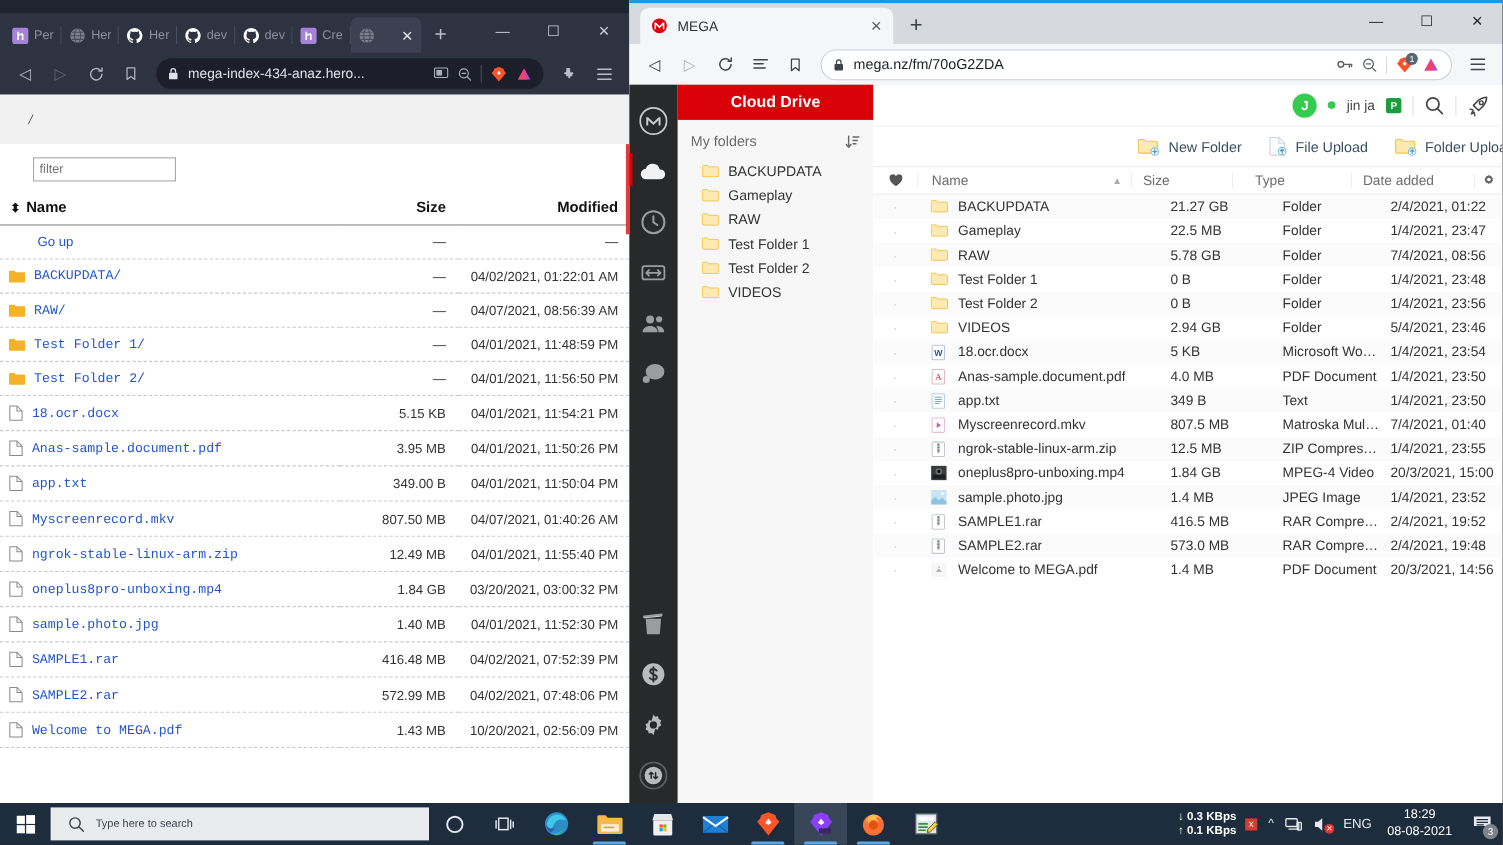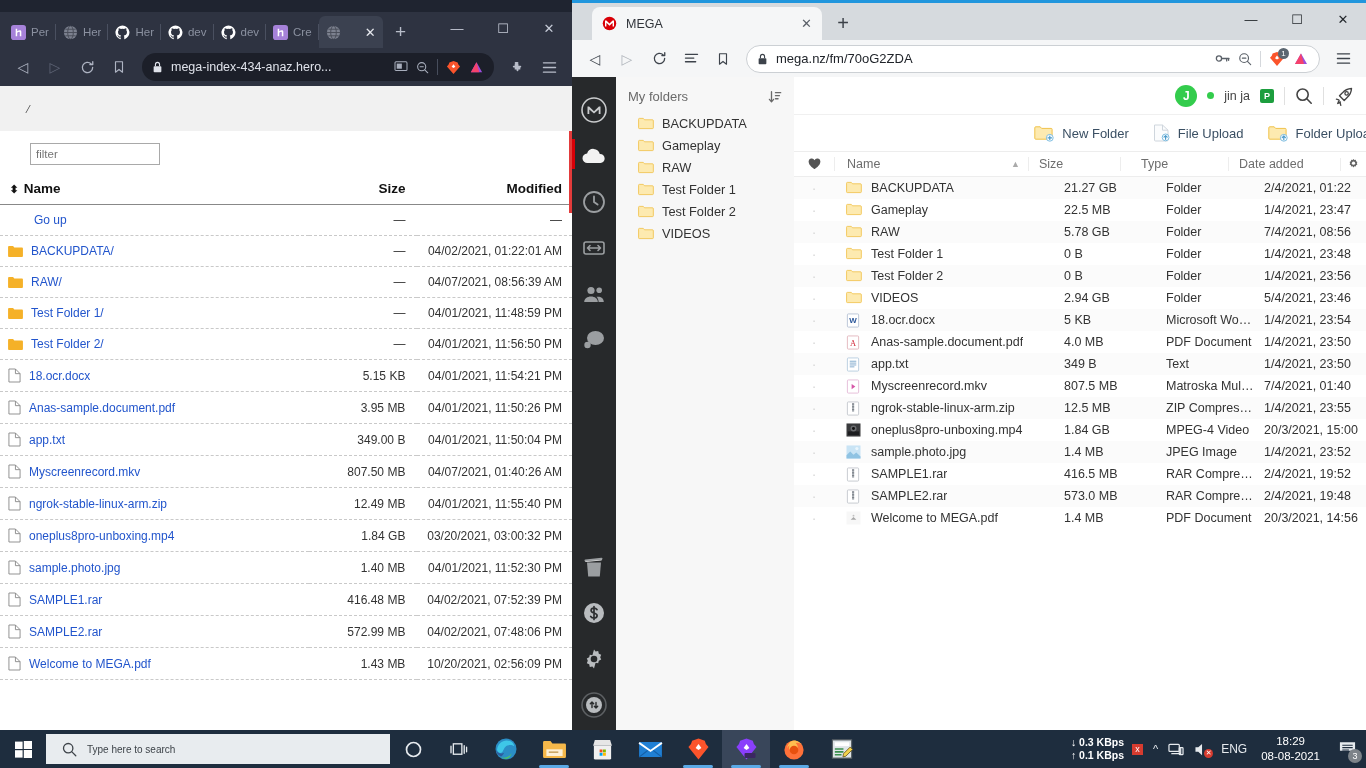--- a/index.html
+++ b/index.html
@@ -113,7 +113,7 @@
   .rw-topborder { height: 3px; background: #2196dd; }
   .rw-tabstrip {
     height: 37px; background: #d6dade; display: flex; align-items: flex-end;
-    position: relative; padding-left: 20px;
+    position: relative; padding-left: 10px;
   }
   .rw-tab {
     height: 33px; width: 230px; background: #f5f6f7; border-radius: 8px 8px 0 0;

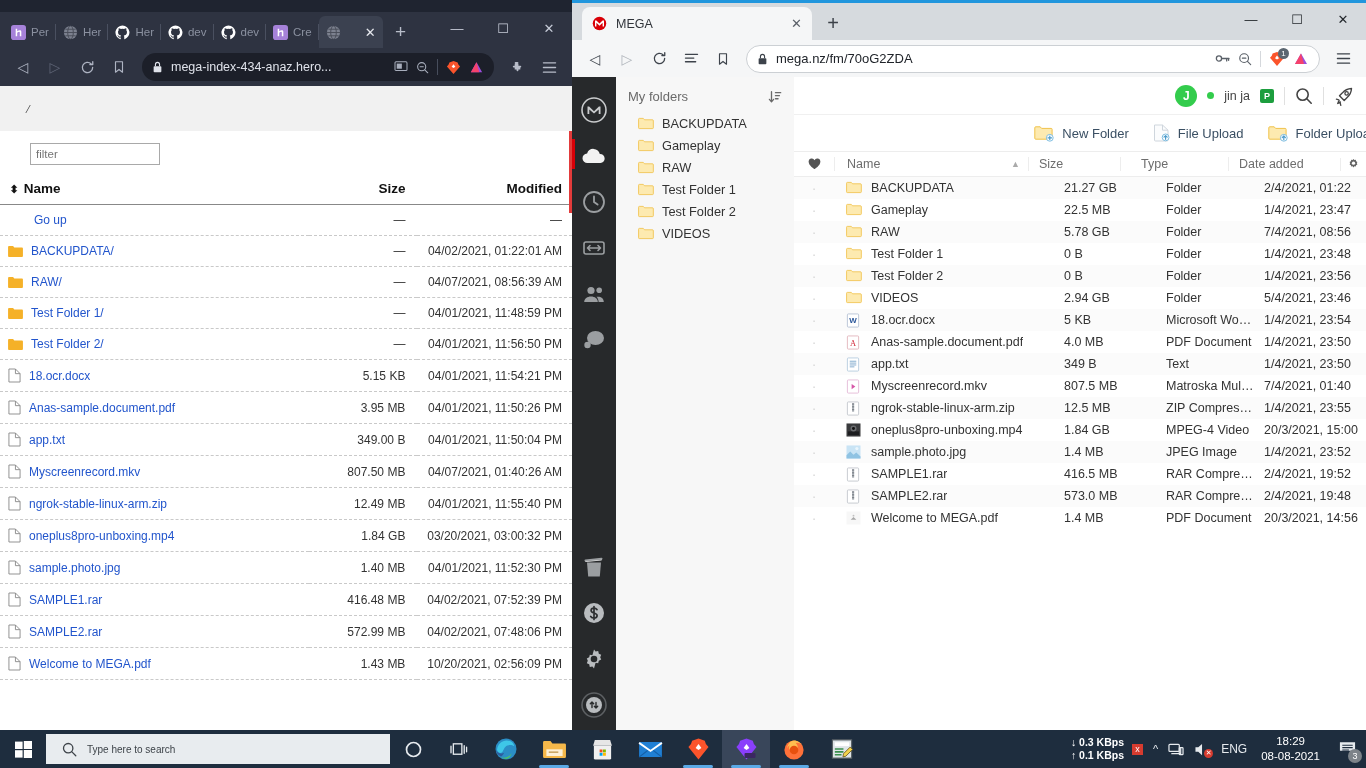--- a/index.html
+++ b/index.html
@@ -829,6 +829,7 @@
       </div>
 
       <div class="mega-side">
+        <div class="mega-side-title">Cloud Drive</div>
         <div class="mega-myfolders">
           <span>My folders</span>
           <span>

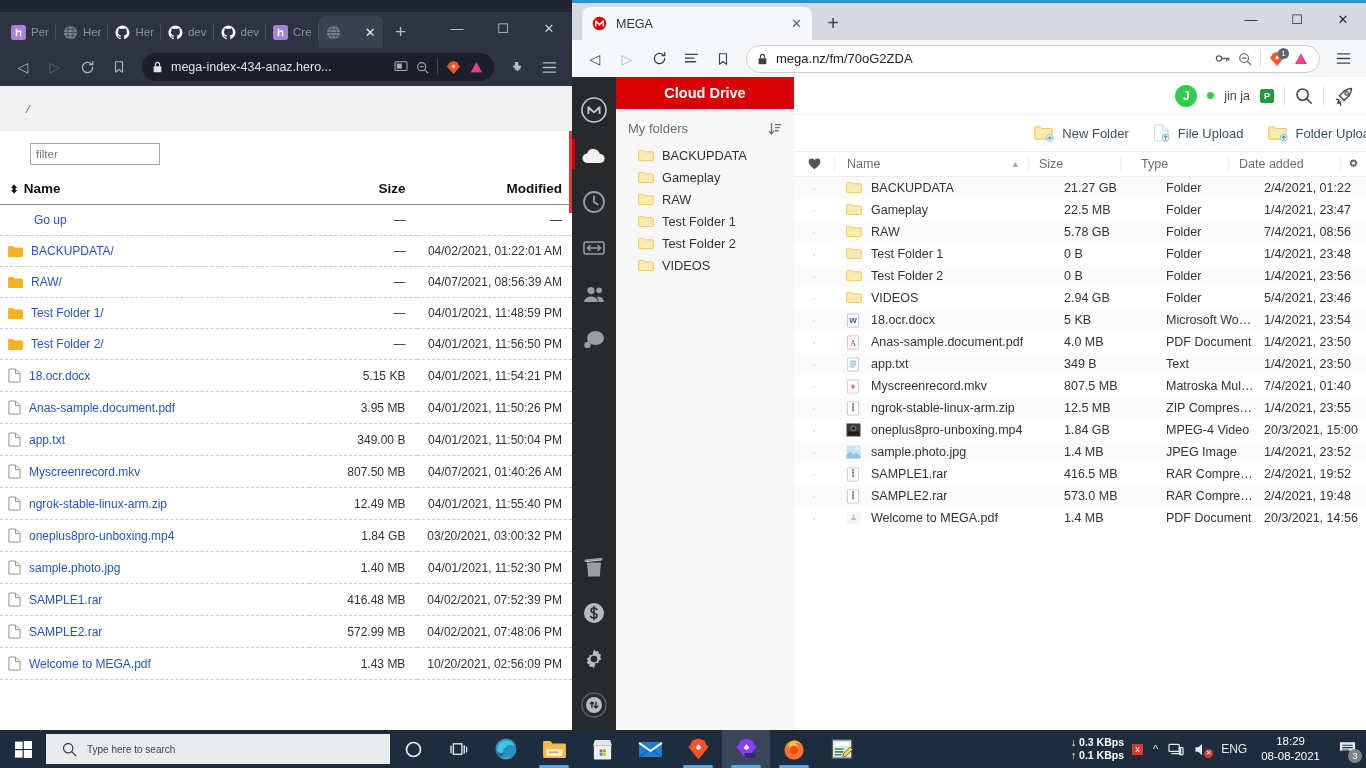--- a/index.html
+++ b/index.html
@@ -96,7 +96,7 @@
   .colname { width: 300px; padding-left: 8px !important; }
   .colsize { width: 105px; padding-right: 12px !important; }
   .colmod  { width: 150px; padding-right: 10px !important; }
-  .lw-rowflex { display: flex; align-items: center; gap: 8px; padding-left: 0; }
+  .lw-rowflex { display: flex; align-items: center; gap: 8px; padding-left: 0; font-family: Liberation Mono, monospace; }
   .lw-link { color: #2255cc; }
   .lw-link.indent { margin-left: 26px; }
   .sortglyph { display:inline-block; width:12px; text-align:center; color:#111; font-size:11px; }

